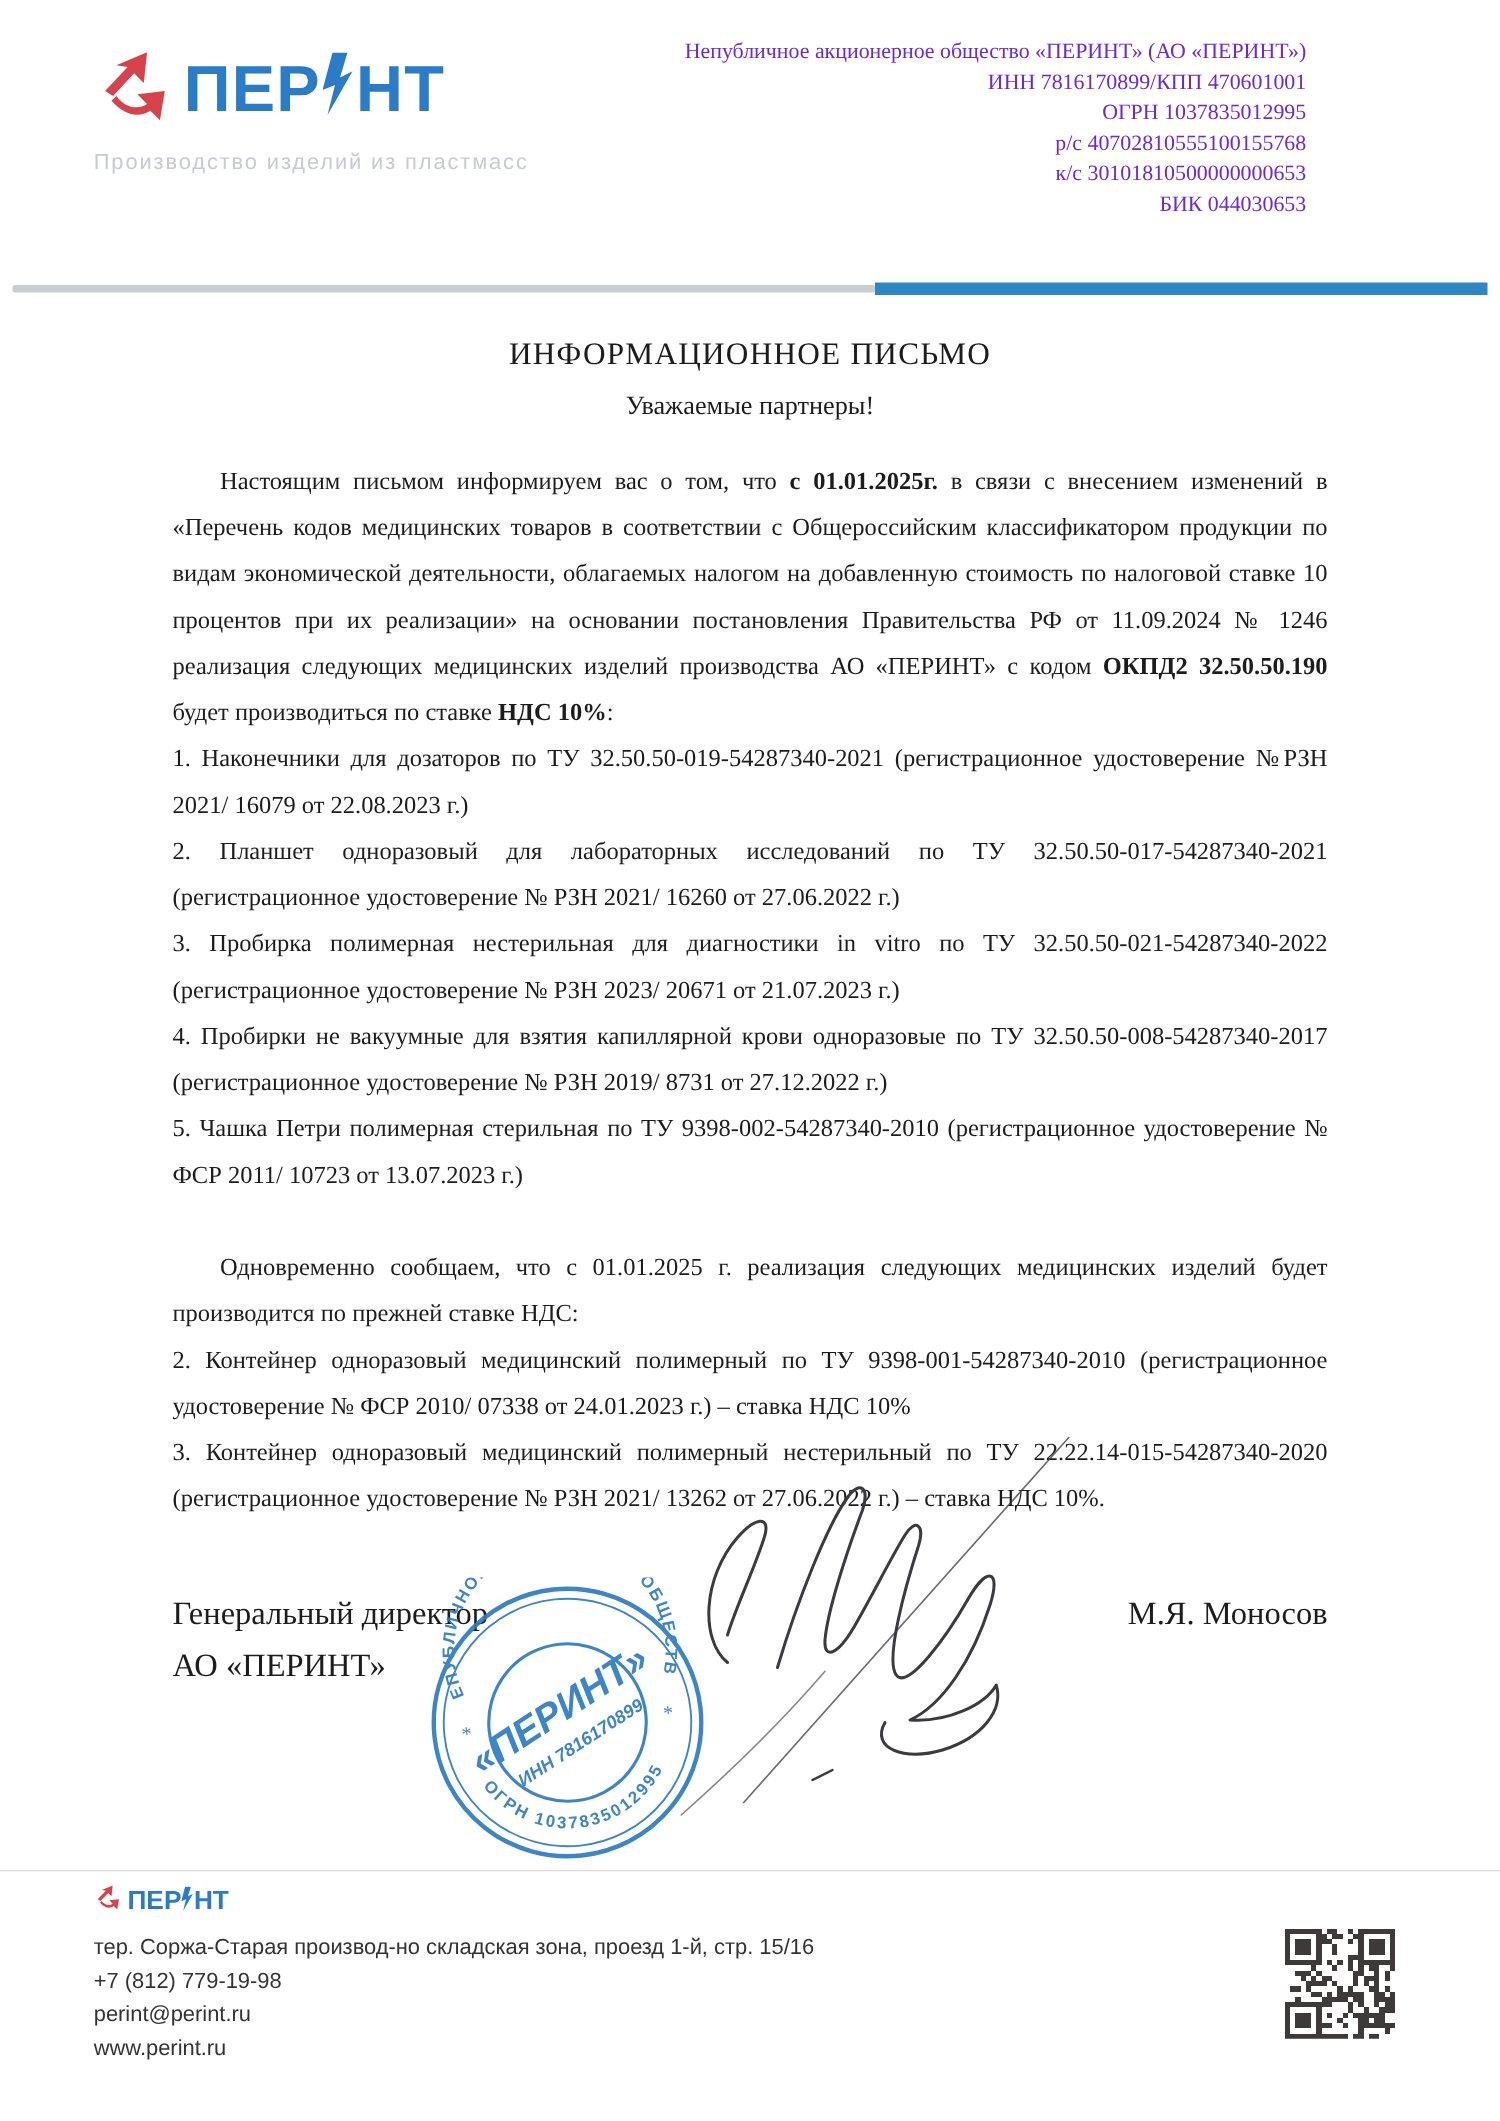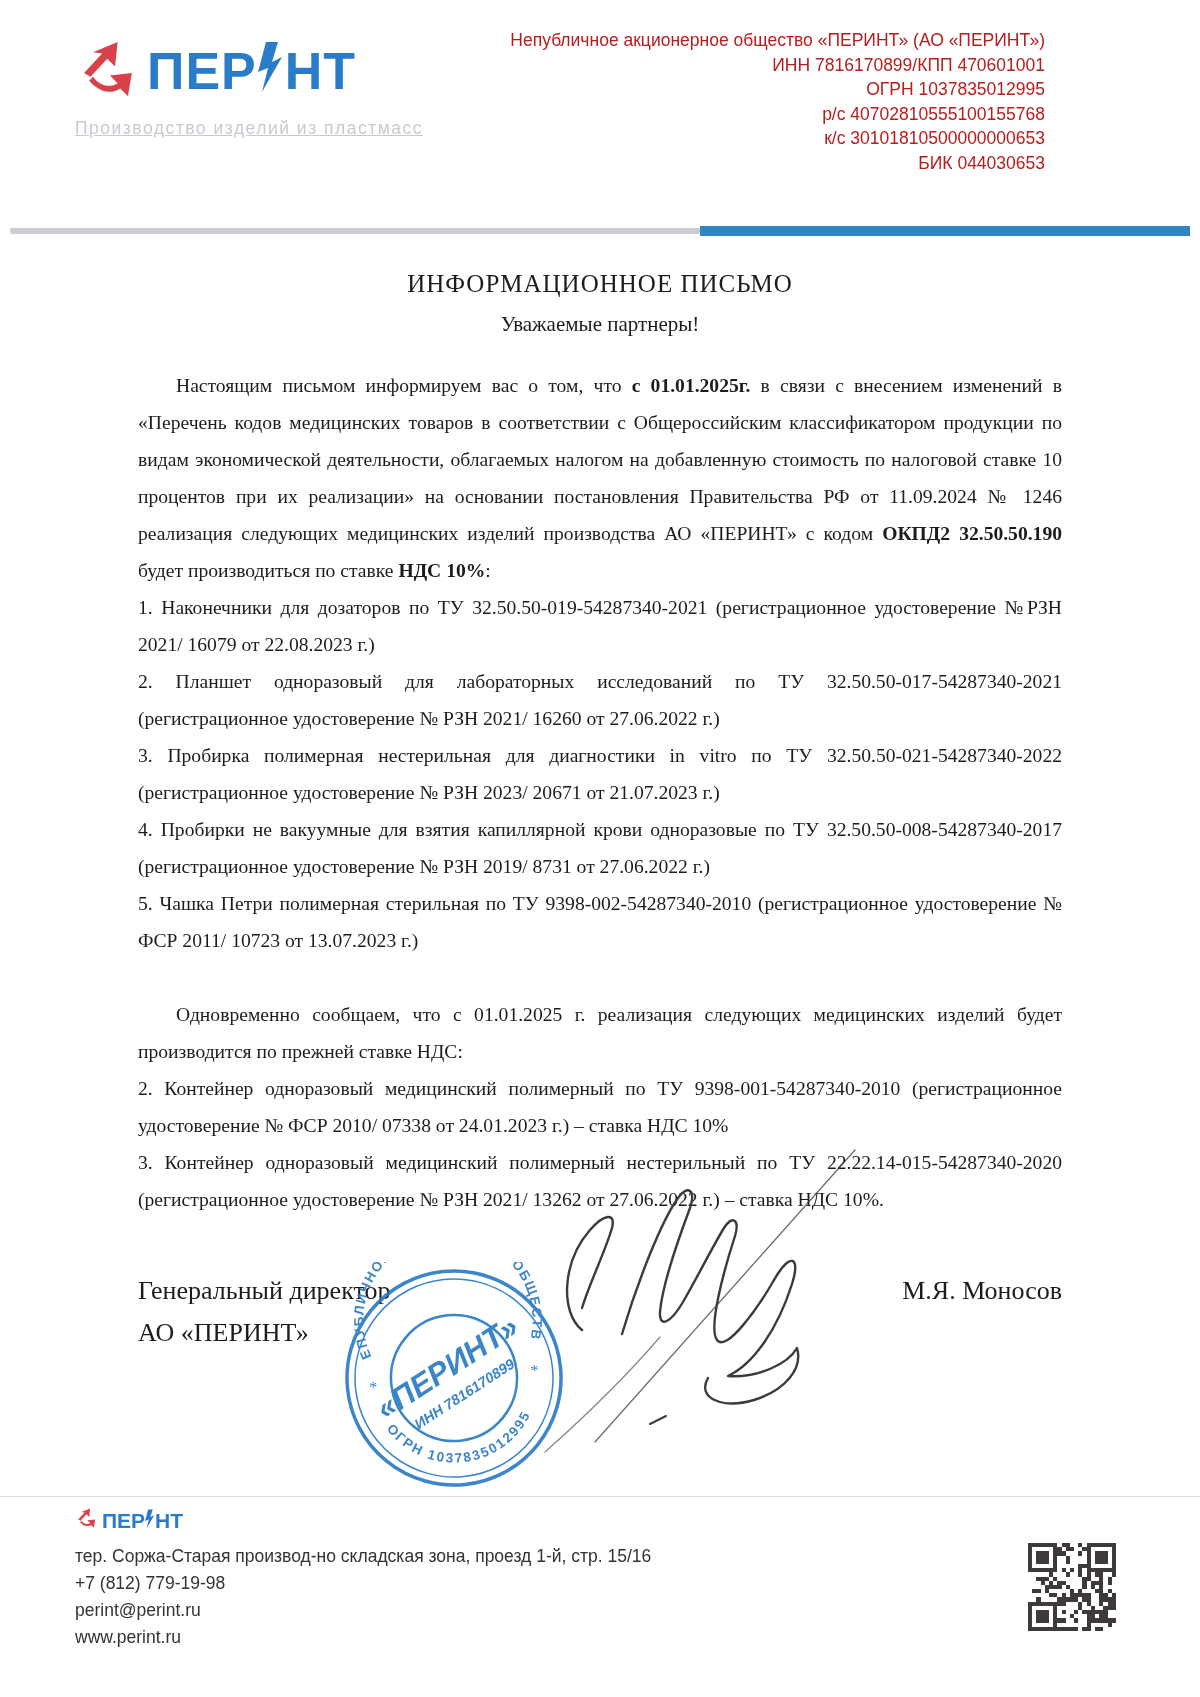--- a/index.html
+++ b/index.html
@@ -15,8 +15,8 @@
   .logo-bolt{display:inline-block;margin:0 1px;}
   .tagline{font-family:"Liberation Sans", sans-serif;color:#c7cbd1;font-size:17.5px;
            letter-spacing:1.5px;margin-top:14px;text-decoration:underline;}
-  .company-info{padding-right:155px;text-align:right;font-family:Liberation Sans, sans-serif;
-                font-size:17.5px;line-height:24.5px;color:#b91c1c;padding-top:4px;}
+  .company-info{padding-right:155px;text-align:right;font-family:Liberation Serif, serif;
+                font-size:17.5px;line-height:24.5px;color:#6d28d9;padding-top:4px;}
 
   
   .divider{display:flex;align-items:center;margin:26px 10px 0 10px;height:10px;}

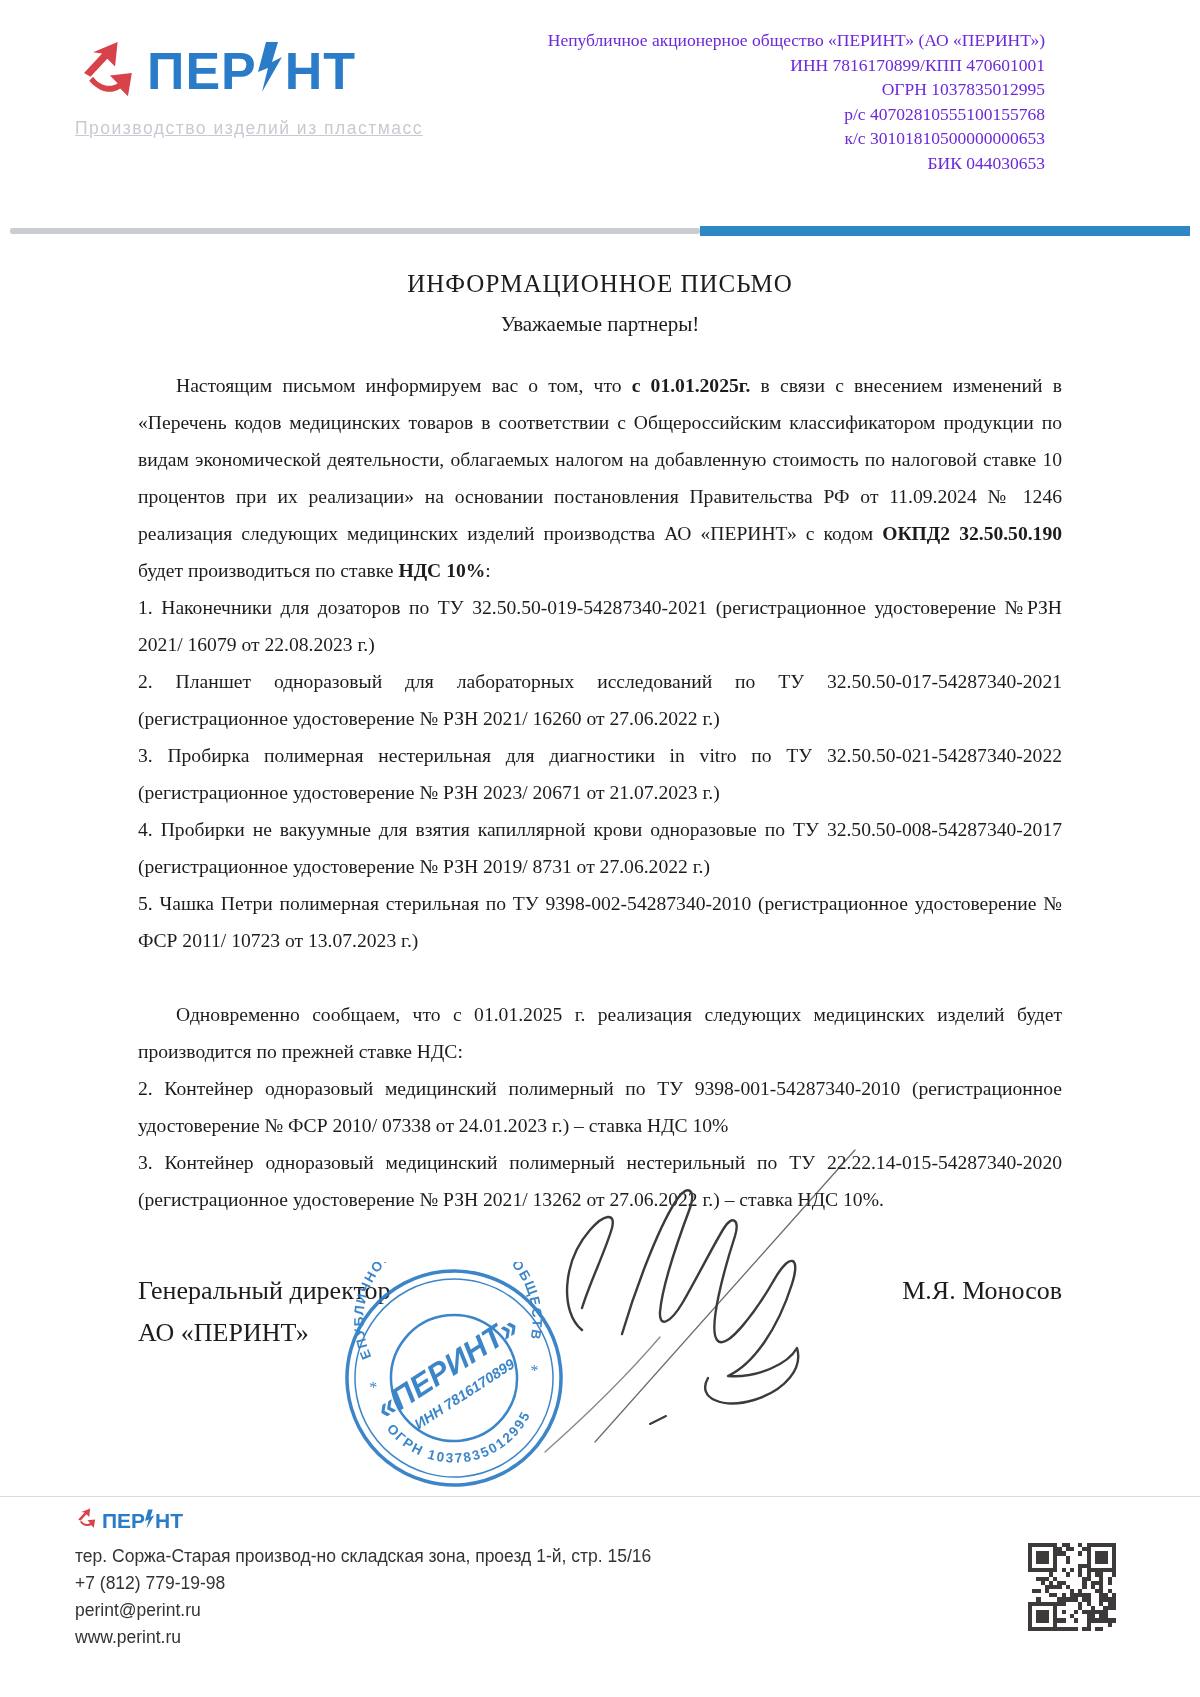--- a/index.html
+++ b/index.html
@@ -14,7 +14,7 @@
              color:#2a7cc9;letter-spacing:1px;display:flex;align-items:center;line-height:1;}
   .logo-bolt{display:inline-block;margin:0 1px;}
   .tagline{font-family:"Liberation Sans", sans-serif;color:#c7cbd1;font-size:17.5px;
-           letter-spacing:1.5px;margin-top:14px;text-decoration:underline;}
+           letter-spacing:1.5px;margin-top:14px;}
   .company-info{padding-right:155px;text-align:right;font-family:Liberation Serif, serif;
                 font-size:17.5px;line-height:24.5px;color:#6d28d9;padding-top:4px;}
 

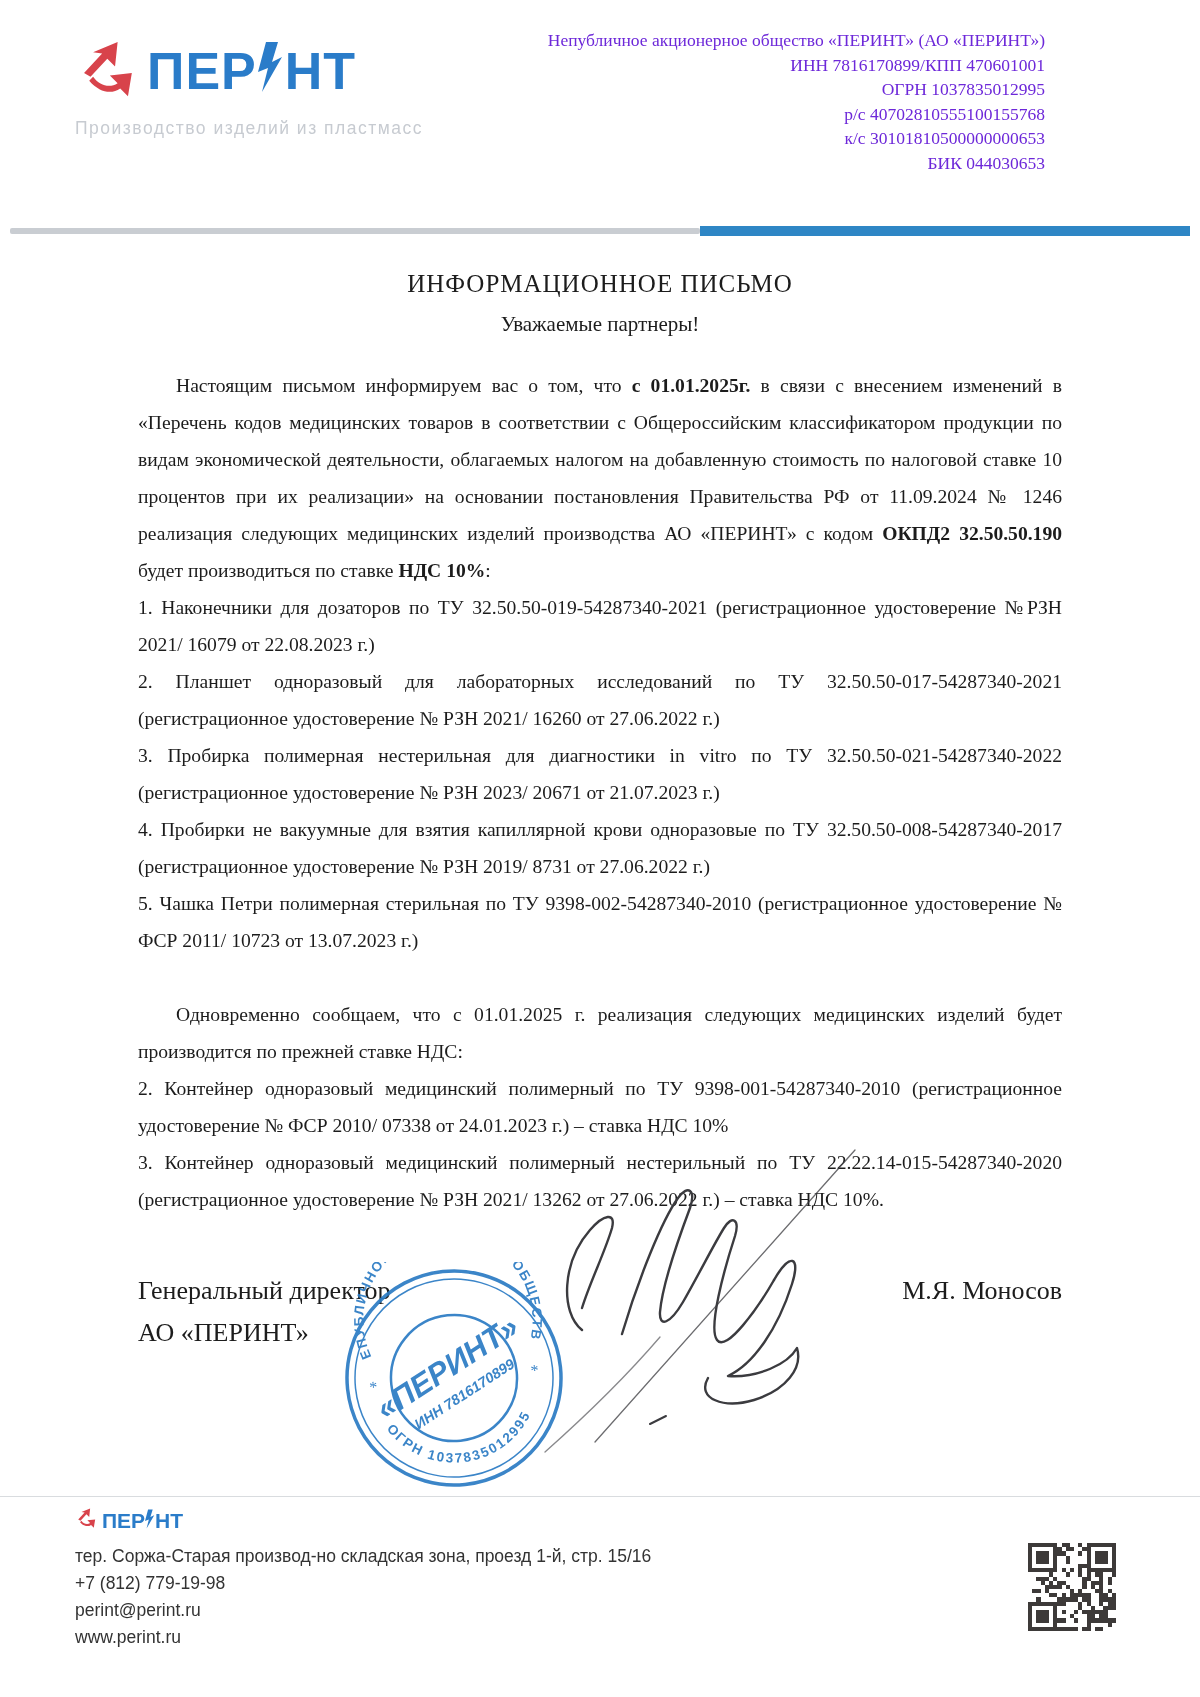--- a/index.html
+++ b/index.html
@@ -107,7 +107,7 @@
     <p class="list-item">1. Наконечники для дозаторов по ТУ 32.50.50-019-54287340-2021 (регистрационное удостоверение №РЗН 2021/ 16079 от 22.08.2023 г.)</p>
     <p class="list-item">2. Планшет одноразовый для лабораторных исследований по ТУ 32.50.50-017-54287340-2021 (регистрационное удостоверение № РЗН 2021/ 16260 от 27.06.2022 г.)</p>
     <p class="list-item">3. Пробирка полимерная нестерильная для диагностики in vitro по ТУ 32.50.50-021-54287340-2022 (регистрационное удостоверение № РЗН 2023/ 20671 от 21.07.2023 г.)</p>
-    <p class="list-item">4. Пробирки не вакуумные для взятия капиллярной крови одноразовые по ТУ 32.50.50-008-54287340-2017 (регистрационное удостоверение № РЗН 2019/ 8731 от 27.06.2022 г.)</p>
+    <p class="list-item">4. Пробирки не вакуумные для взятия капиллярной крови одноразовые по ТУ 32.50.50-008-54287340-2017 (регистрационное удостоверение № РЗН 2019/ 8731 от 27.12.2022 г.)</p>
     <p class="list-item">5. Чашка Петри полимерная стерильная по ТУ 9398-002-54287340-2010 (регистрационное удостоверение № ФСР 2011/ 10723 от 13.07.2023 г.)</p>
 
     <p class="para gap">Одновременно сообщаем, что с 01.01.2025 г. реализация следующих медицинских изделий будет производится по прежней ставке НДС:</p>

